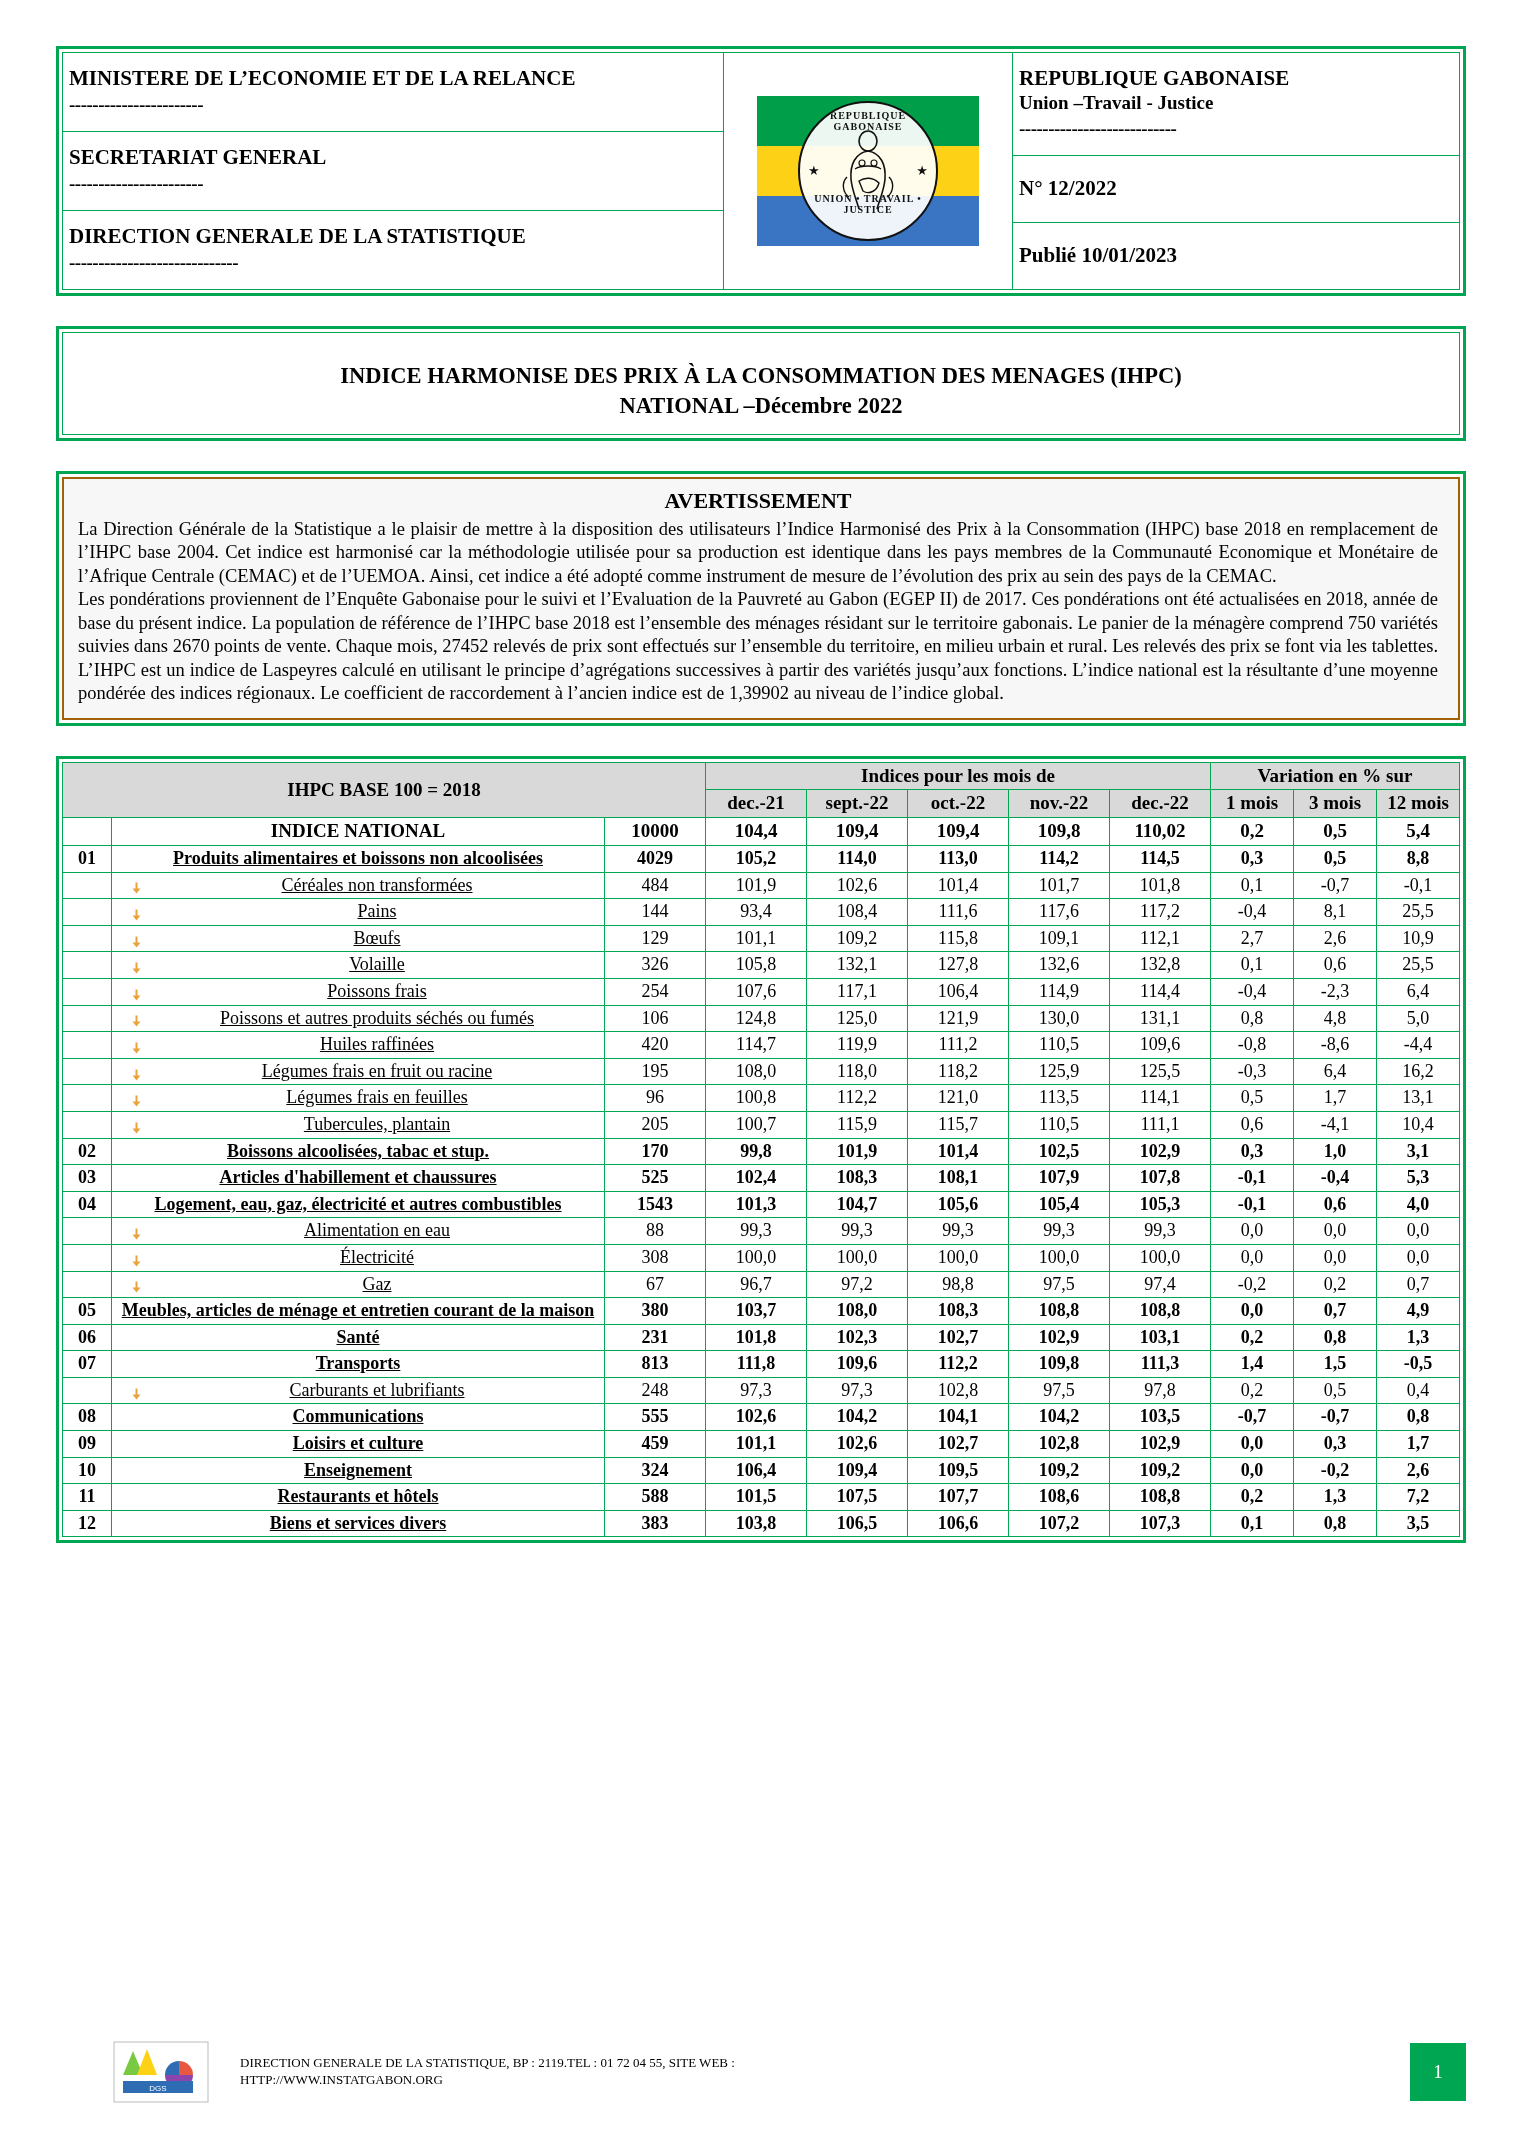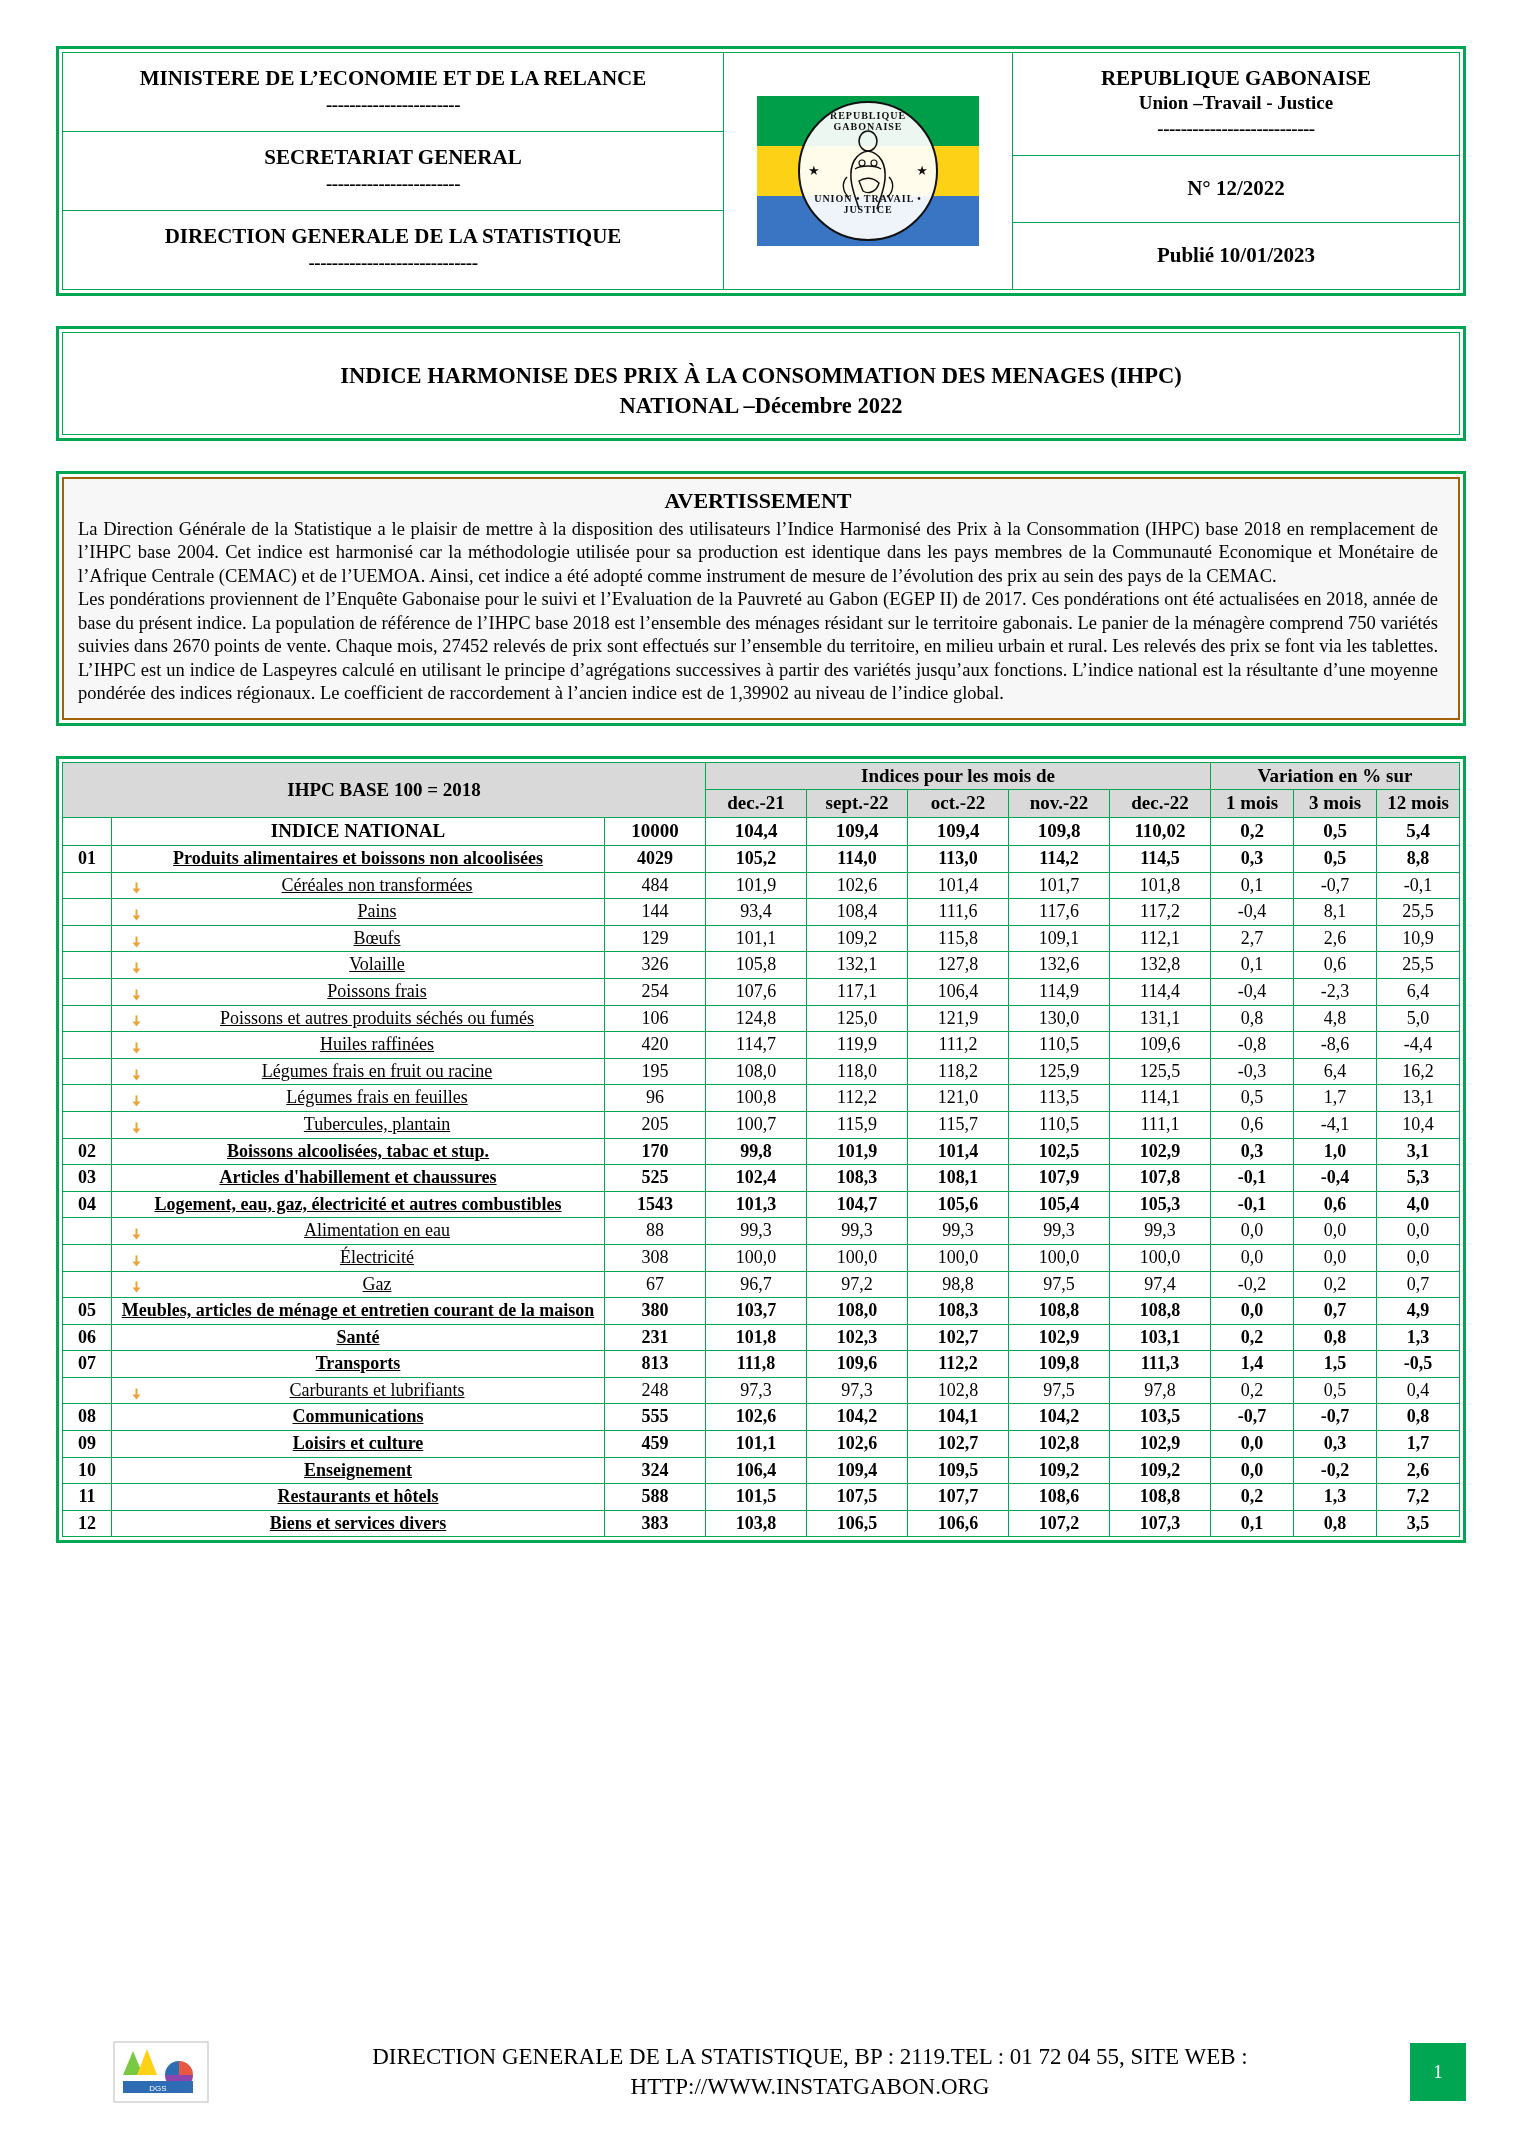--- a/index.html
+++ b/index.html
@@ -52,7 +52,6 @@
     flex-direction: column;
   }
   .hdr-cell {
-    text-align: center;
     font-weight: bold;
     font-size: 21px;
     line-height: 1.25;

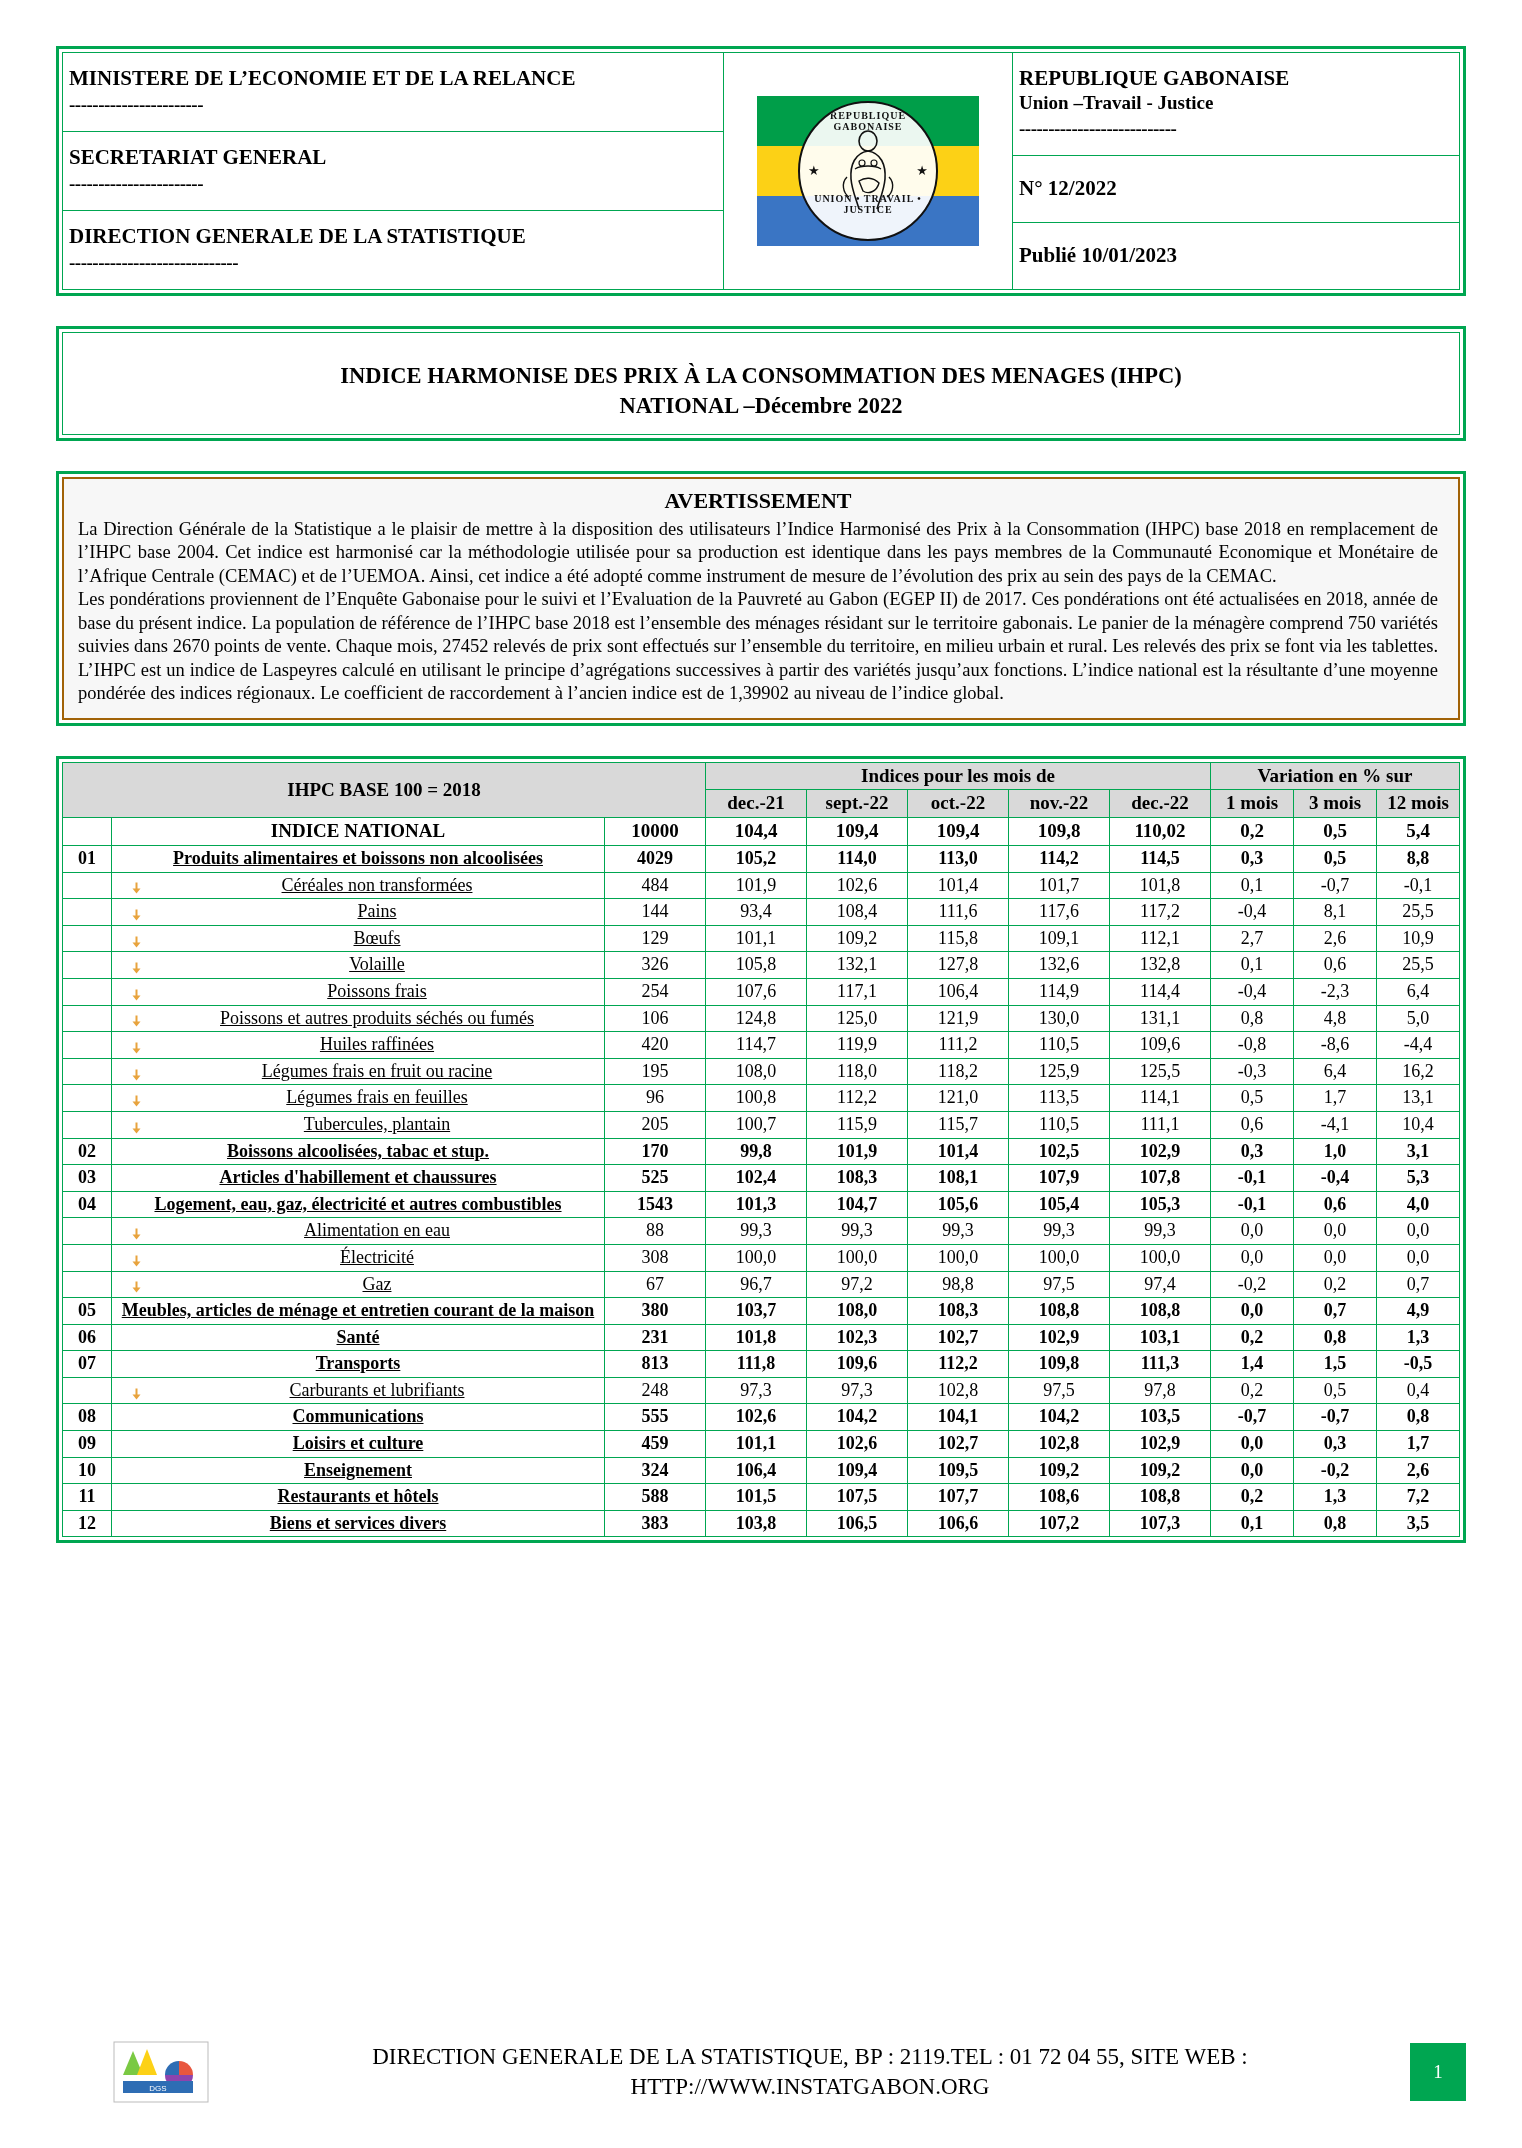--- a/index.html
+++ b/index.html
@@ -230,8 +230,7 @@
   }
   .footer-text {
     flex: 1;
-    text-align: center;
-    font-size: 23px;
+    font-size: 13px;
     line-height: 1.3;
     padding: 0 30px;
   }

